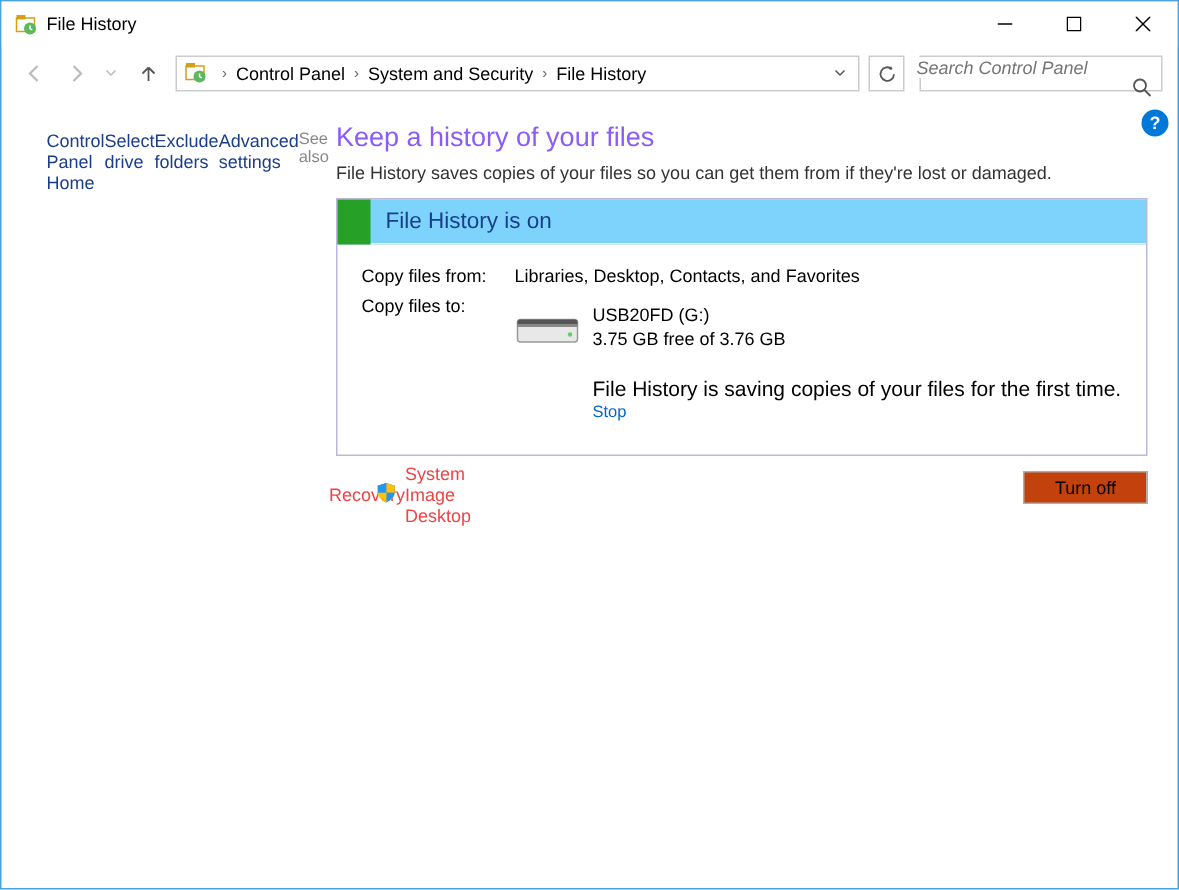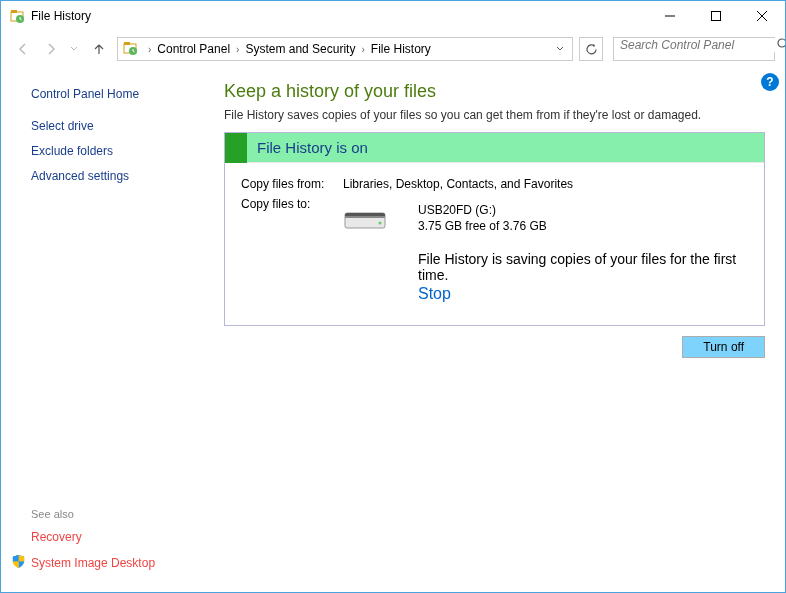--- a/index.html
+++ b/index.html
@@ -20,7 +20,7 @@
     .crumb-sep { color: #666; padding: 0 4px; font-size: 10px; }
     .addr-dropdown { margin-left: auto; color: #555; padding: 0 6px; cursor: pointer; }
     .refresh-btn { width: 24px; height: 24px; border: 1px solid #ccc; display: flex; align-items: center; justify-content: center; cursor: pointer; margin-right: 6px; color: #555; font-size: 13px; }
-    .searchbox { width: 162px; height: 24px; border: 1px solid #ccc; display: flex; align-items: flex-start; padding: 0 6px; }
+    .searchbox { width: 162px; height: 24px; border: 1px solid #ccc; display: flex; align-items: flex-end; padding: 0 6px; flex-direction: column; }
     .searchbox input { border: none; outline: none; flex: 1; font-size: 12px; font-style: italic; color: #777; }
     .search-icon { color: #555; font-size: 13px; }
     

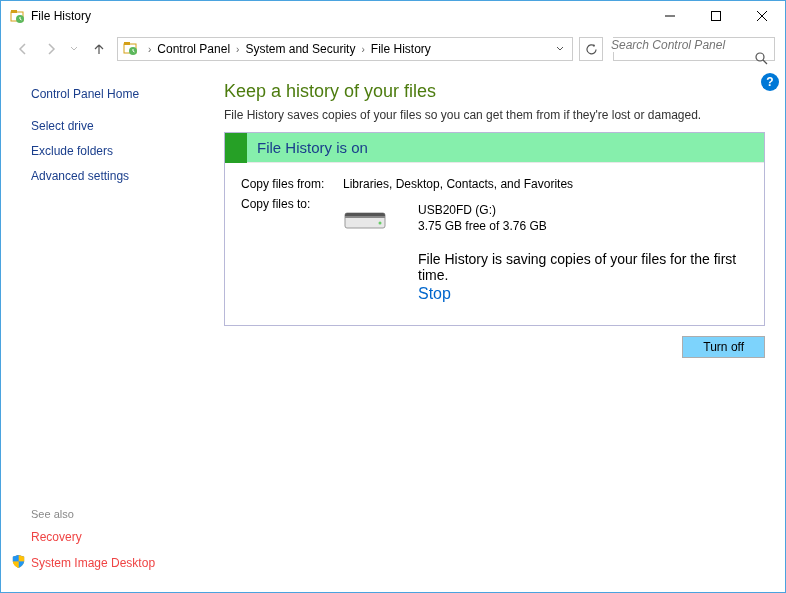--- a/index.html
+++ b/index.html
@@ -25,7 +25,7 @@
     .search-icon { color: #555; font-size: 13px; }
     
     .content { display: flex; height: calc(100% - 66px); }
-    .sidebar { width: 205px; padding: 20px 10px 10px 30px; display: flex; flex-direction: column; font-size: 12px; }
+    .sidebar { width: 205px; padding: 20px 10px 10px 30px; display: flex; flex-direction: row; font-size: 12px; }
     .sidebar-home { color: #1a3e8c; margin-bottom: 18px; cursor: pointer; font-size: 12px; }
     .sidebar-link { color: #1a3e8c; margin-bottom: 11px; cursor: pointer; font-size: 12px; }
     .sidebar-spacer { flex: 1; }

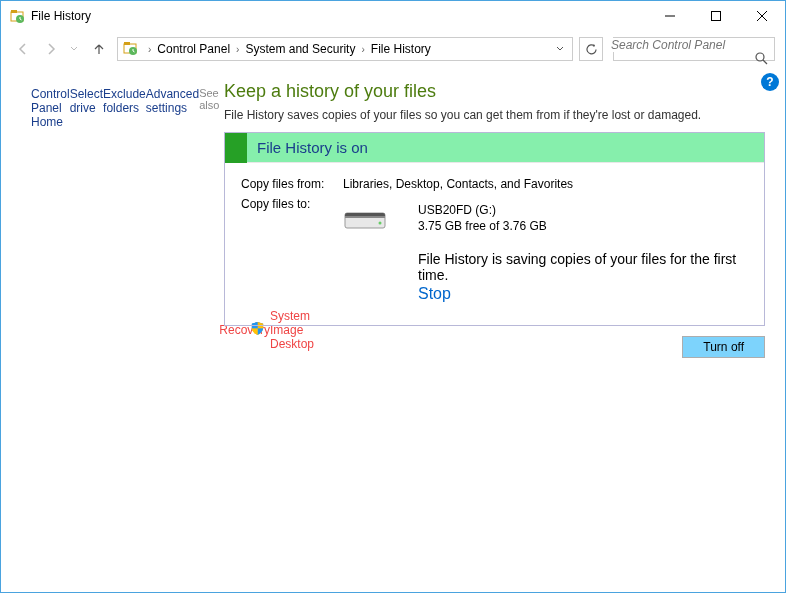--- a/index.html
+++ b/index.html
@@ -34,7 +34,7 @@
     
     .main { flex: 1; padding: 14px 20px 10px 18px; position: relative; }
     .help-icon { position: absolute; top: 6px; right: 6px; width: 18px; height: 18px; background: #0078d7; color: #fff; border-radius: 50%; display: flex; align-items: center; justify-content: center; font-size: 12px; font-weight: bold; cursor: pointer; }
-    .page-title { color: #4d7c0f; font-size: 18px; font-weight: normal; margin-bottom: 6px; }
+    .page-title { color: #8b5cf6; font-size: 18px; font-weight: normal; margin-bottom: 6px; }
     .page-subtitle { font-size: 12px; color: #333; margin-bottom: 10px; }
     
     .status-box { border: 1px solid #b8b8d8; }

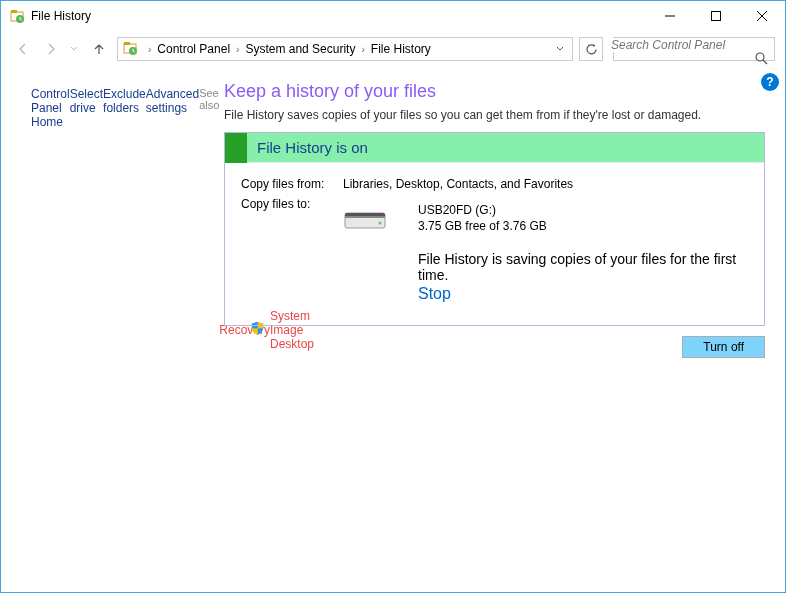--- a/index.html
+++ b/index.html
@@ -38,7 +38,7 @@
     .page-subtitle { font-size: 12px; color: #333; margin-bottom: 10px; }
     
     .status-box { border: 1px solid #b8b8d8; }
-    .status-header { display: flex; align-items: center; height: 30px; background: #86efac; border-bottom: 1px solid #e8e8e8; }
+    .status-header { display: flex; align-items: center; height: 30px; background: #7dd3fc; border-bottom: 1px solid #e8e8e8; }
     .status-indicator { width: 22px; height: 30px; background: #26a026; }
     .status-text { color: #1a3e8c; font-size: 15px; padding-left: 10px; }
     .status-body { padding: 14px 16px 16px 16px; font-size: 12px; }

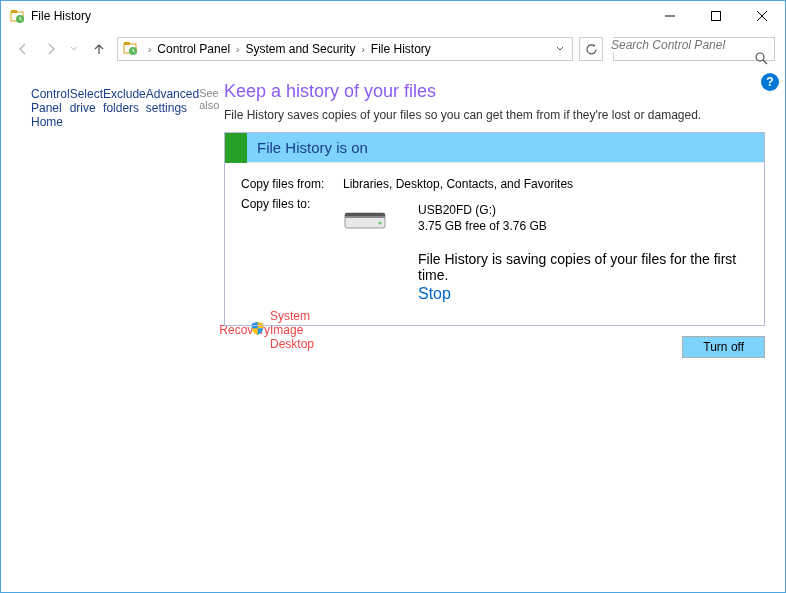--- a/index.html
+++ b/index.html
@@ -45,7 +45,7 @@
     .info-row { display: flex; margin-bottom: 6px; }
     .info-label { width: 102px; }
     .info-value { flex: 1; }
-    .drive-block { display: flex; align-items: flex-start; gap: 31px; margin-top: 6px; }
+    .drive-block { display: flex; align-items: flex-start; gap: 8px; margin-top: 6px; }
     .drive-icon-wrap { width: 44px; padding-top: 2px; }
     .drive-name { font-size: 12px; margin-bottom: 2px; }
     .drive-free { font-size: 12px; }

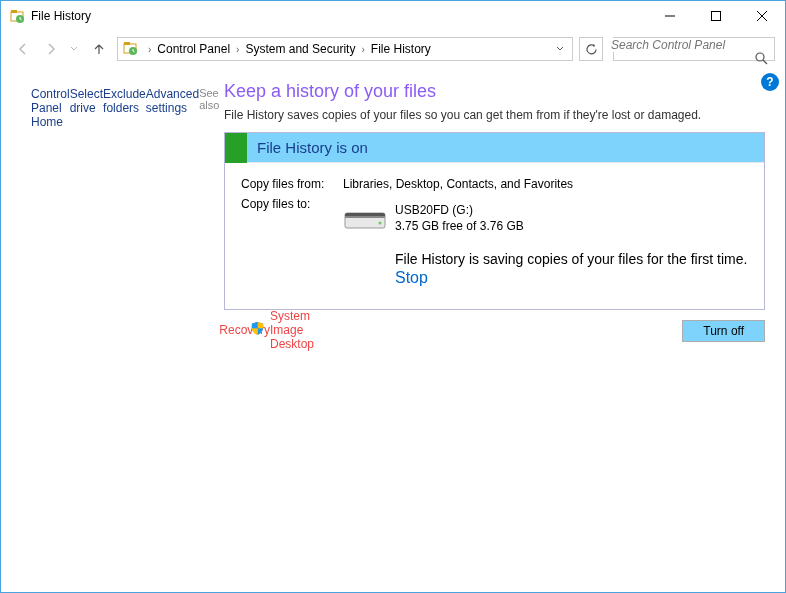--- a/index.html
+++ b/index.html
@@ -50,7 +50,7 @@
     .drive-name { font-size: 12px; margin-bottom: 2px; }
     .drive-free { font-size: 12px; }
     .saving-msg { font-size: 14px; margin-top: 18px; }
-    .stop-link { color: #0066cc; cursor: pointer; font-size: 16px; margin-top: 2px; display: inline-block; }
+    .stop-link { color: #0066cc; cursor: pointer; font-size: 11px; margin-top: 2px; display: inline-block; }
     
     .action-row { display: flex; justify-content: flex-end; margin-top: 10px; }
     .turnoff-btn { padding: 3px 20px; font-size: 12px; border: 1px solid #adadad; background: #7dd3fc; cursor: pointer; }

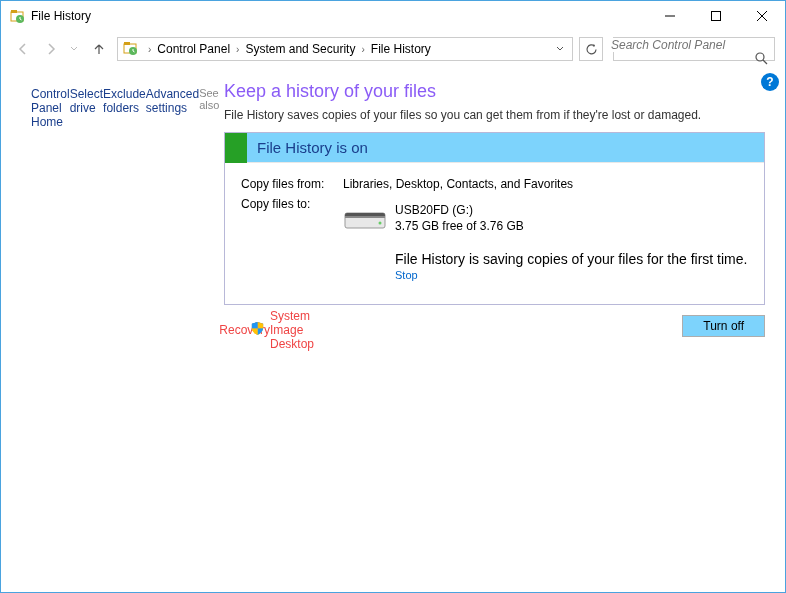--- a/index.html
+++ b/index.html
@@ -53,7 +53,7 @@
     .stop-link { color: #0066cc; cursor: pointer; font-size: 11px; margin-top: 2px; display: inline-block; }
     
     .action-row { display: flex; justify-content: flex-end; margin-top: 10px; }
-    .turnoff-btn { padding: 3px 20px; font-size: 12px; border: 1px solid #adadad; background: #7dd3fc; cursor: pointer; }
+    .turnoff-btn { padding: 3px 20px; font-size: 12px; border: 1px solid #adadad; background: #c2410c; cursor: pointer; }
     
     .shield-icon { display: inline-block; }
   </style>

